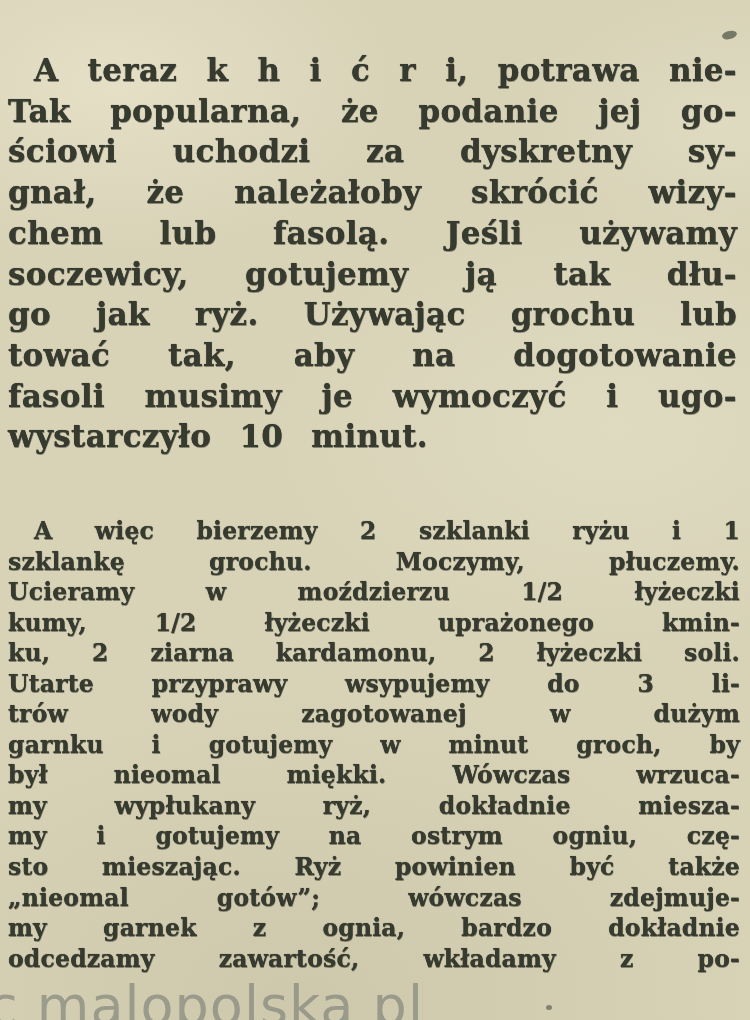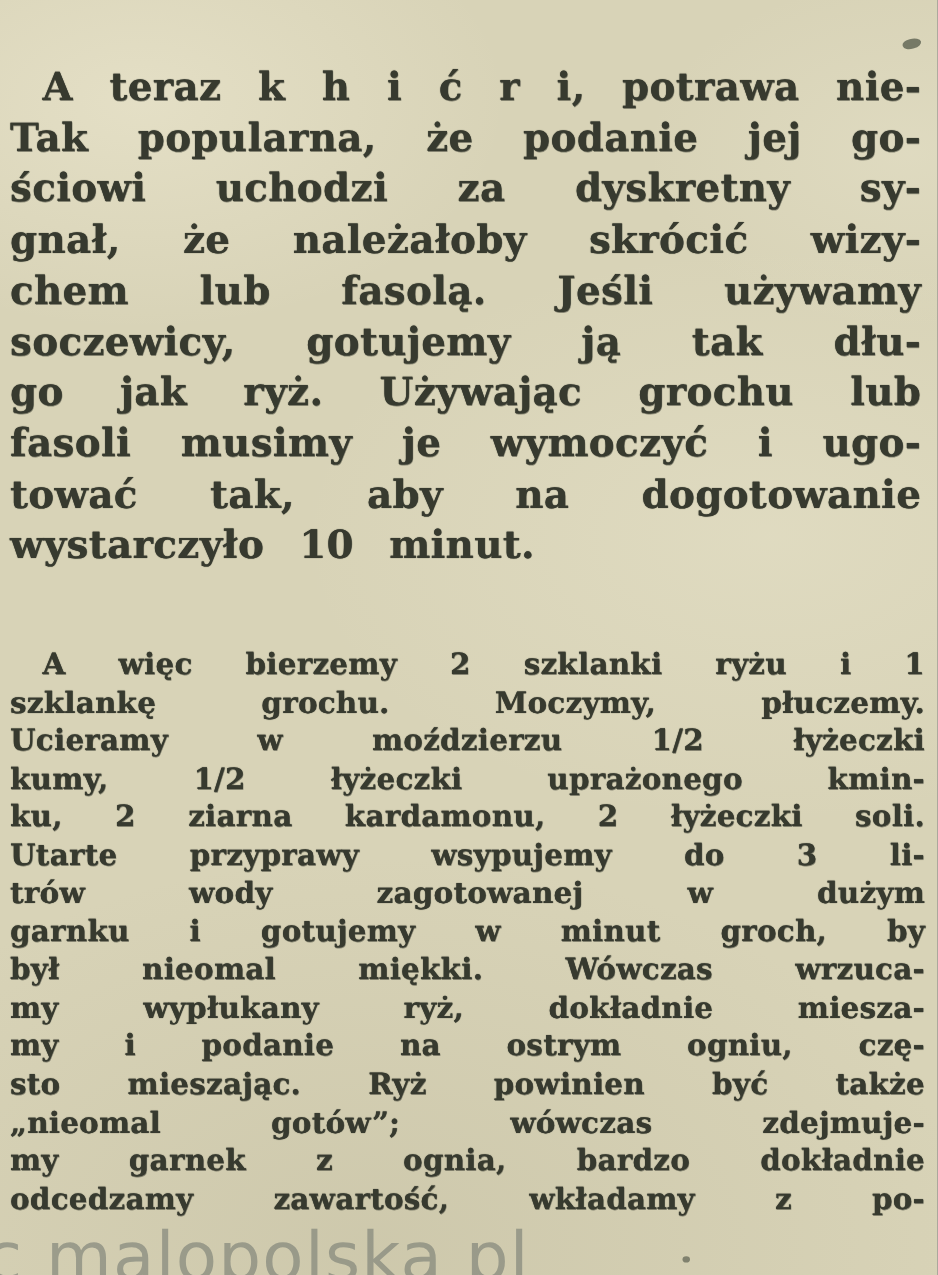--- a/index.html
+++ b/index.html
@@ -82,8 +82,8 @@
       <div class="line">chem lub fasolą. Jeśli używamy</div>
       <div class="line">soczewicy, gotujemy ją tak dłu-</div>
       <div class="line">go jak ryż. Używając grochu lub</div>
+      <div class="line">tować tak, aby na dogotowanie</div>
       <div class="line">fasoli musimy je wymoczyć i ugo-</div>
-      <div class="line">tować tak, aby na dogotowanie</div>
       <div class="line no-stretch">wystarczyło 10 minut.</div>
     </div>
 

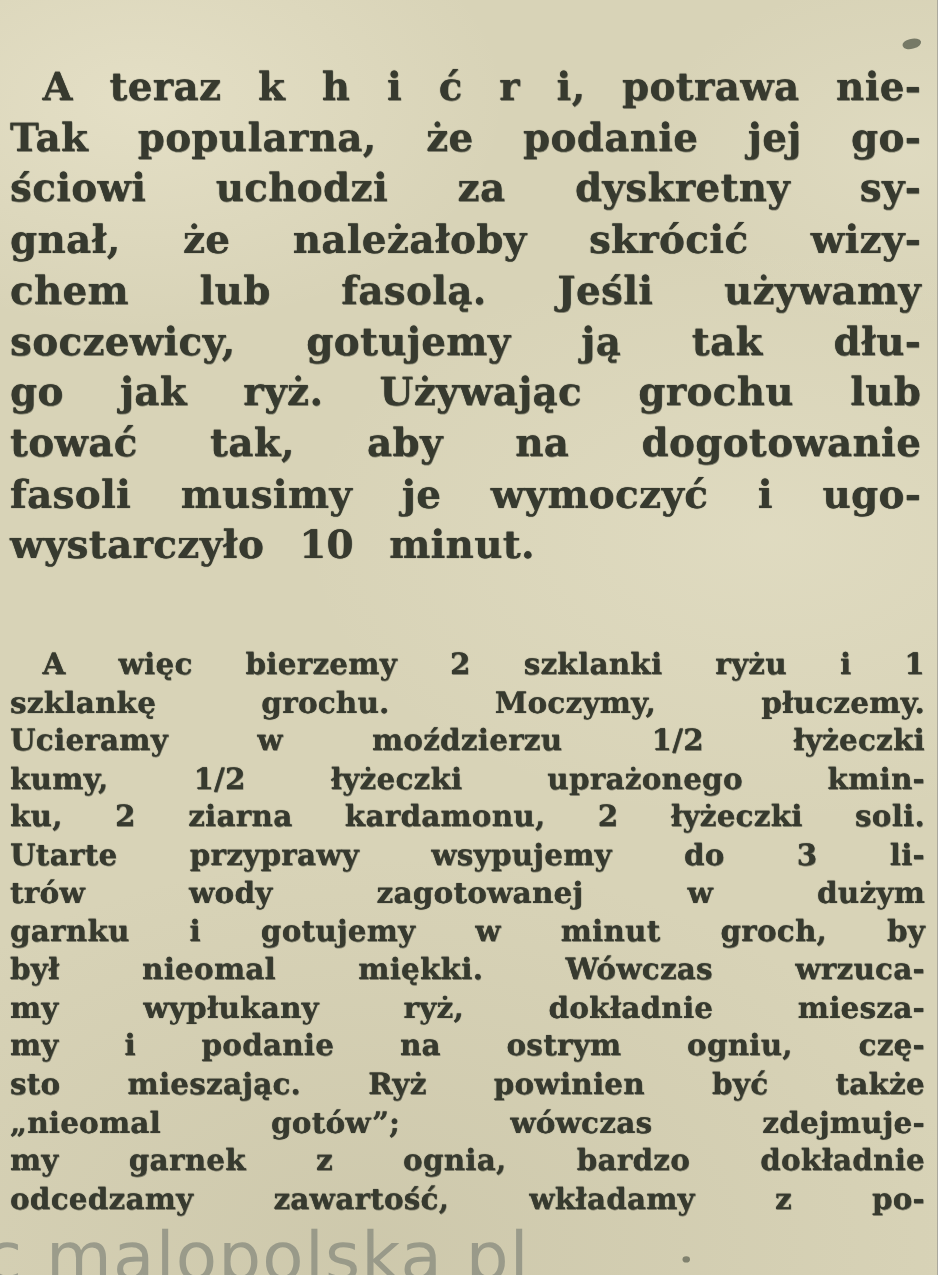--- a/index.html
+++ b/index.html
@@ -98,7 +98,7 @@
       <div class="line">garnku i gotujemy w minut groch, by</div>
       <div class="line">był nieomal miękki. Wówczas wrzuca-</div>
       <div class="line">my wypłukany ryż, dokładnie miesza-</div>
-      <div class="line">my i podanie na ostrym ogniu, czę-</div>
+      <div class="line">my i gotujemy na ostrym ogniu, czę-</div>
       <div class="line">sto mieszając. Ryż powinien być także</div>
       <div class="line">„nieomal gotów”; wówczas zdejmuje-</div>
       <div class="line">my garnek z ognia, bardzo dokładnie</div>

